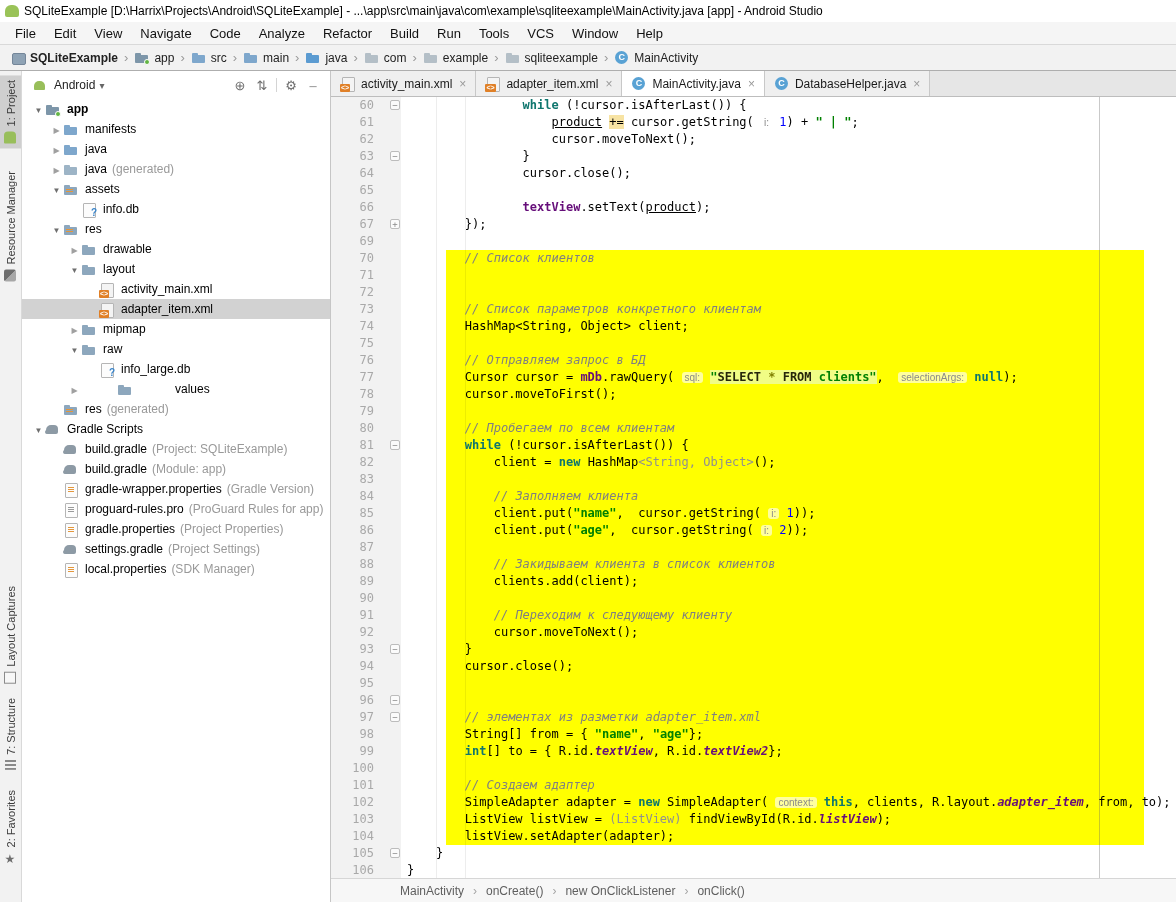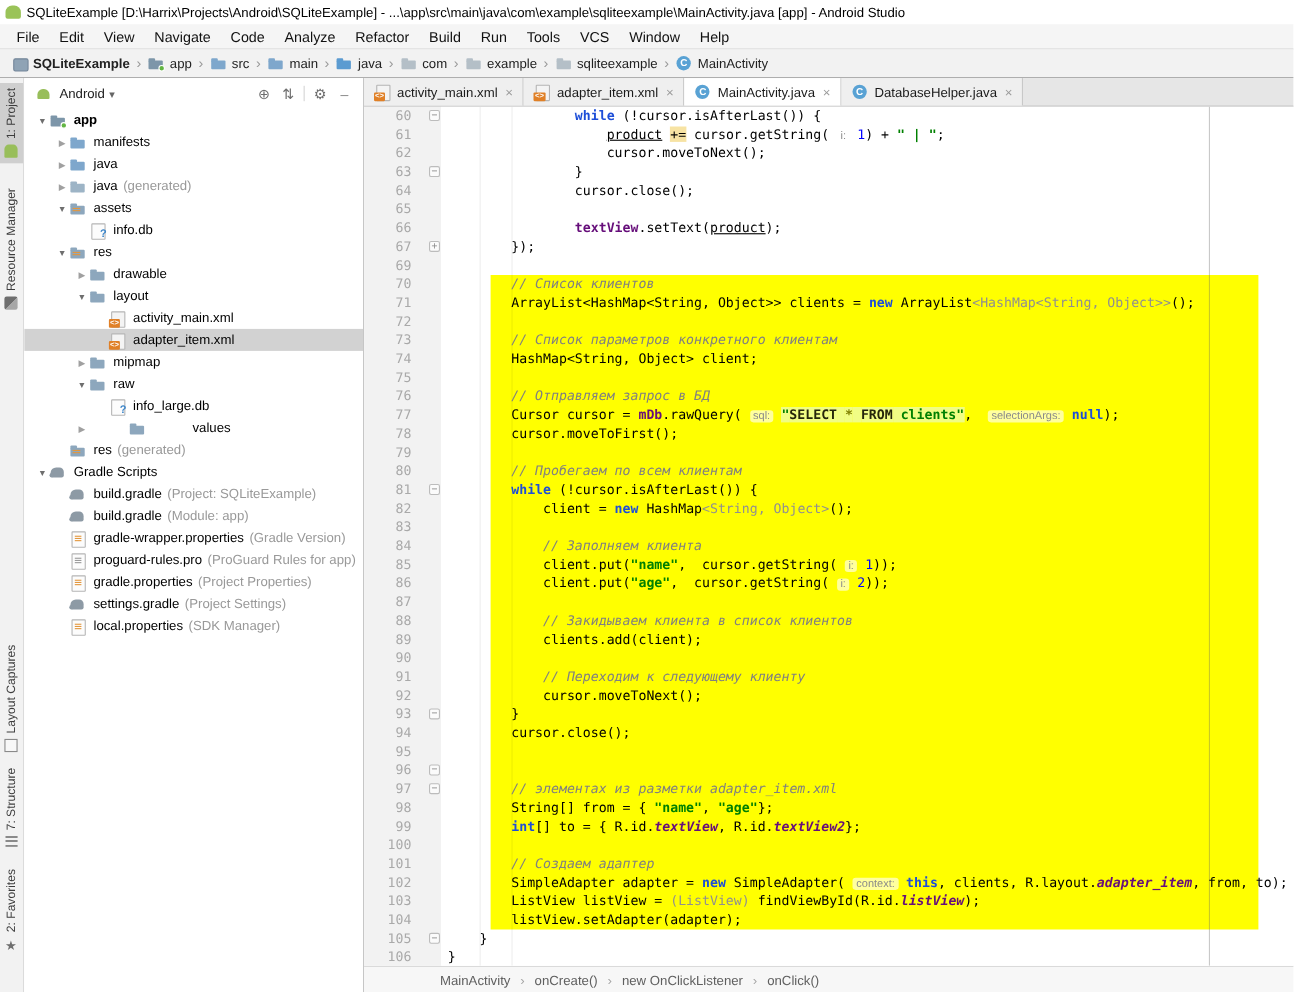--- a/index.html
+++ b/index.html
@@ -137,7 +137,7 @@
   .code-line { position:absolute; left:0; right:0; height:17px; line-height:17px; white-space:pre; z-index:2; padding-left:6px; }
 
   .s-p   { color:#000; }
-  .s-kw  { color:#1d4ed8; font-weight:bold; }
+  .s-kw  { color:#0f766e; font-weight:bold; }
   .s-str { color:#008000; font-weight:bold; }
   .s-strb{ color:#008000; font-weight:bold; background:rgba(233,252,205,0.65); }
   .s-sqlk{ color:#26260a; font-weight:bold; background:rgba(233,252,205,0.65); }

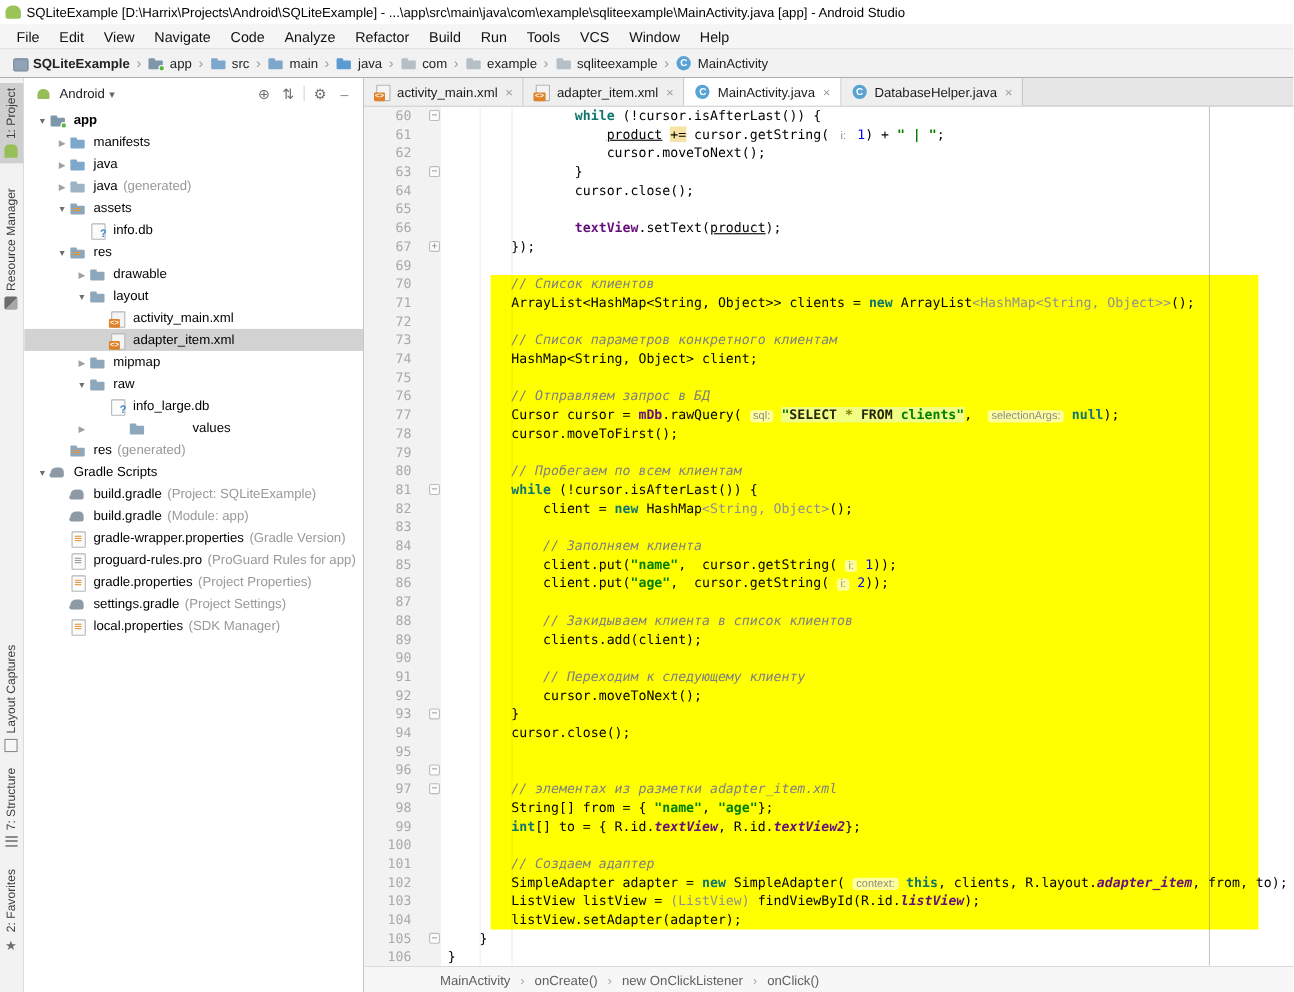--- a/index.html
+++ b/index.html
@@ -613,7 +613,6 @@
             <div class="code-line" style="top: 119px;"><span class="s-p">        });</span></div>
             <div class="code-line" style="top: 136px;"></div>
             <div class="code-line" style="top: 153px;"><span class="s-p">        </span><span class="s-cm">// Список клиентов</span></div>
-            <div class="code-line" style="top: 170px;"><span class="s-p">        ArrayList&lt;HashMap&lt;String, Object&gt;&gt; clients = </span><span class="s-kw">new</span><span class="s-p"> ArrayList</span><span class="s-gr">&lt;HashMap&lt;String, Object&gt;&gt;</span><span class="s-p">();</span></div>
             <div class="code-line" style="top: 187px;"></div>
             <div class="code-line" style="top: 204px;"><span class="s-p">        </span><span class="s-cm">// Список параметров конкретного клиентам</span></div>
             <div class="code-line" style="top: 221px;"><span class="s-p">        HashMap&lt;String, Object&gt; client;</span></div>

